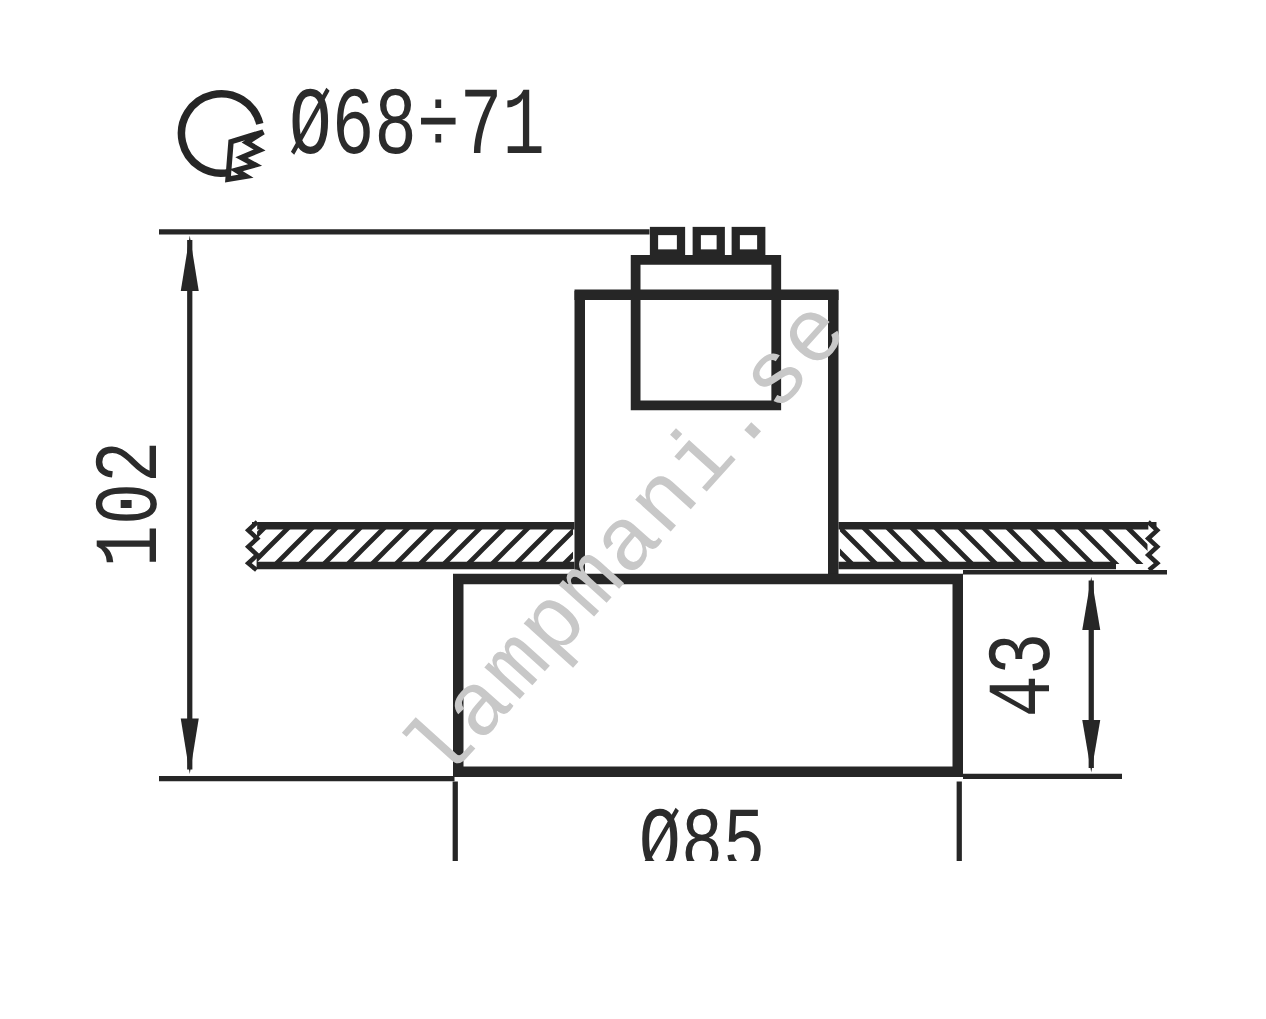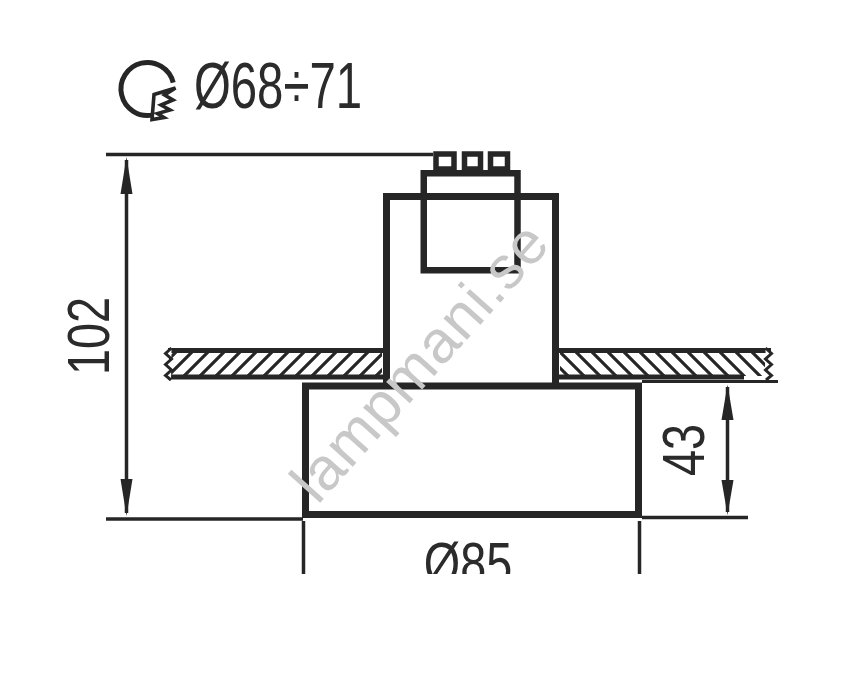--- a/index.html
+++ b/index.html
@@ -4,7 +4,7 @@
 <style>
   html,body{margin:0;padding:0;background:#fff;}
   .canvas{position:relative;width:844px;height:574px;background:#ffffff;overflow:hidden;
-          font-family:Liberation Sans, sans-serif;}
+          font-family:Liberation Mono, monospace;}
   .canvas svg{position:absolute;left:0;top:0;}
   .lbl-anchor{position:absolute;width:0;height:0;}
   .lbl{position:absolute;left:0;top:0;display:block;white-space:nowrap;

